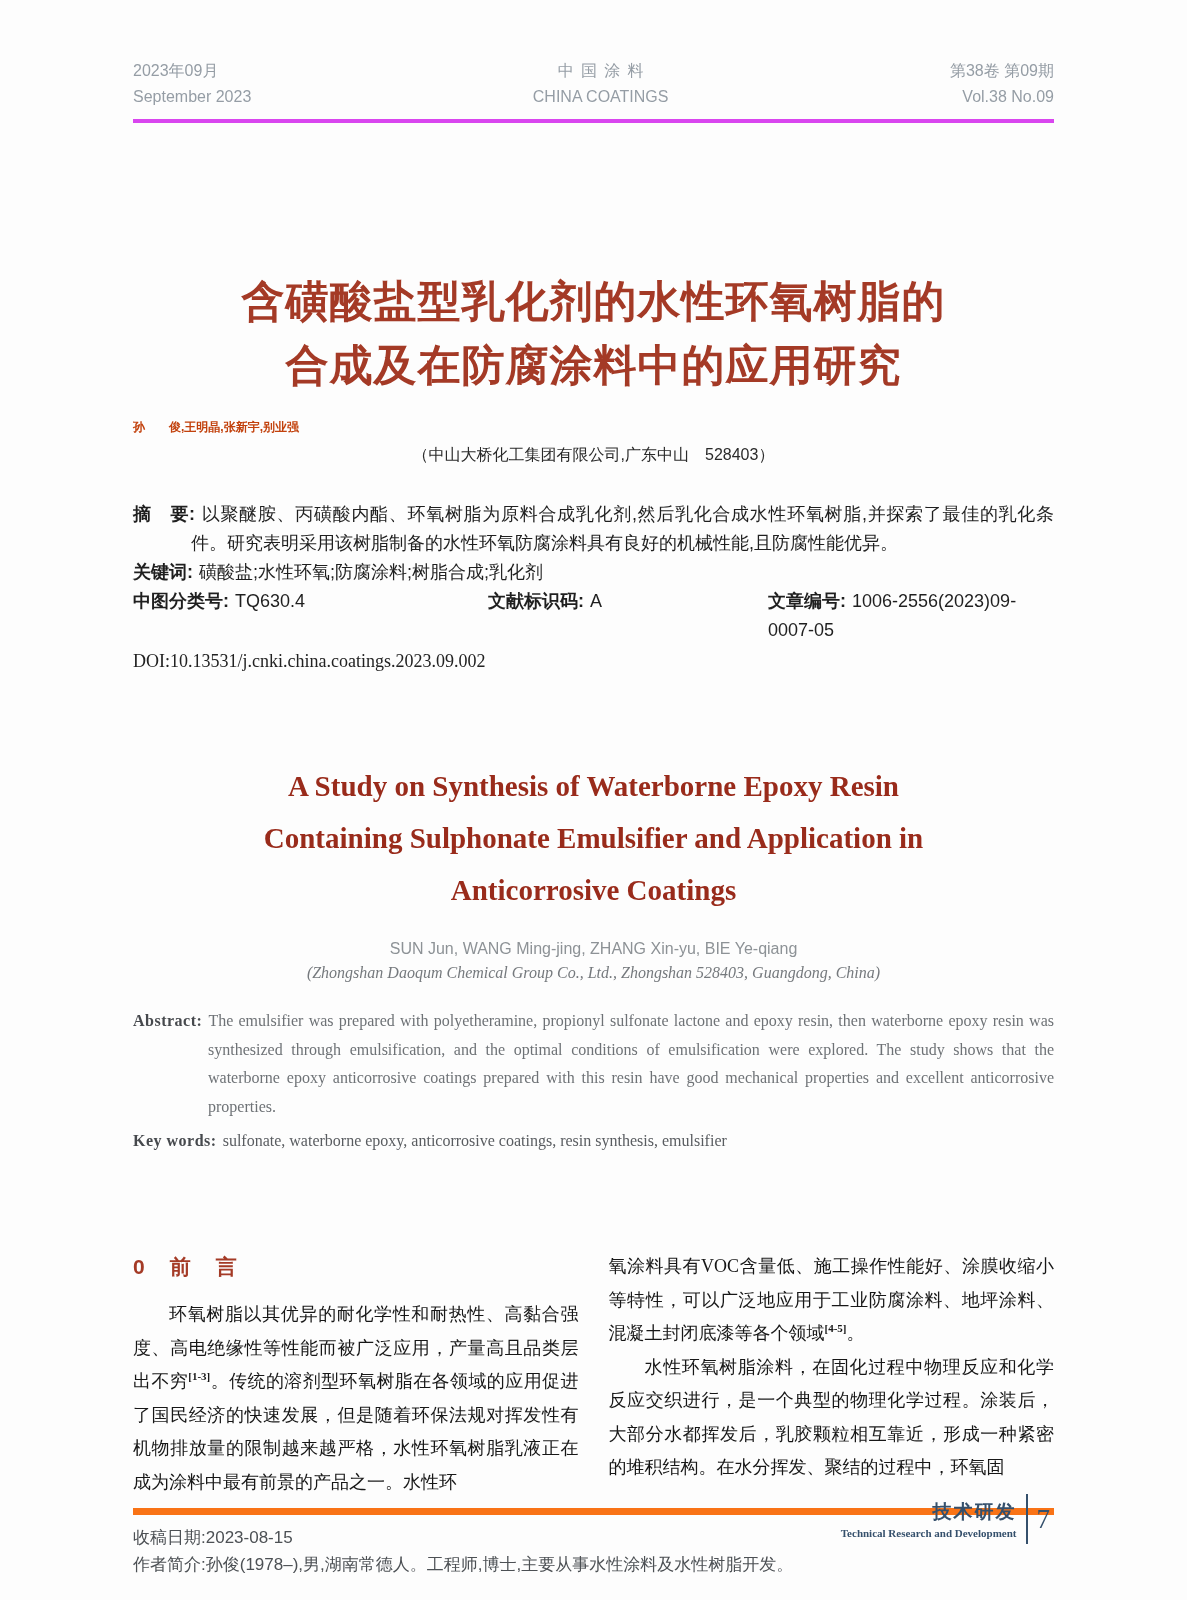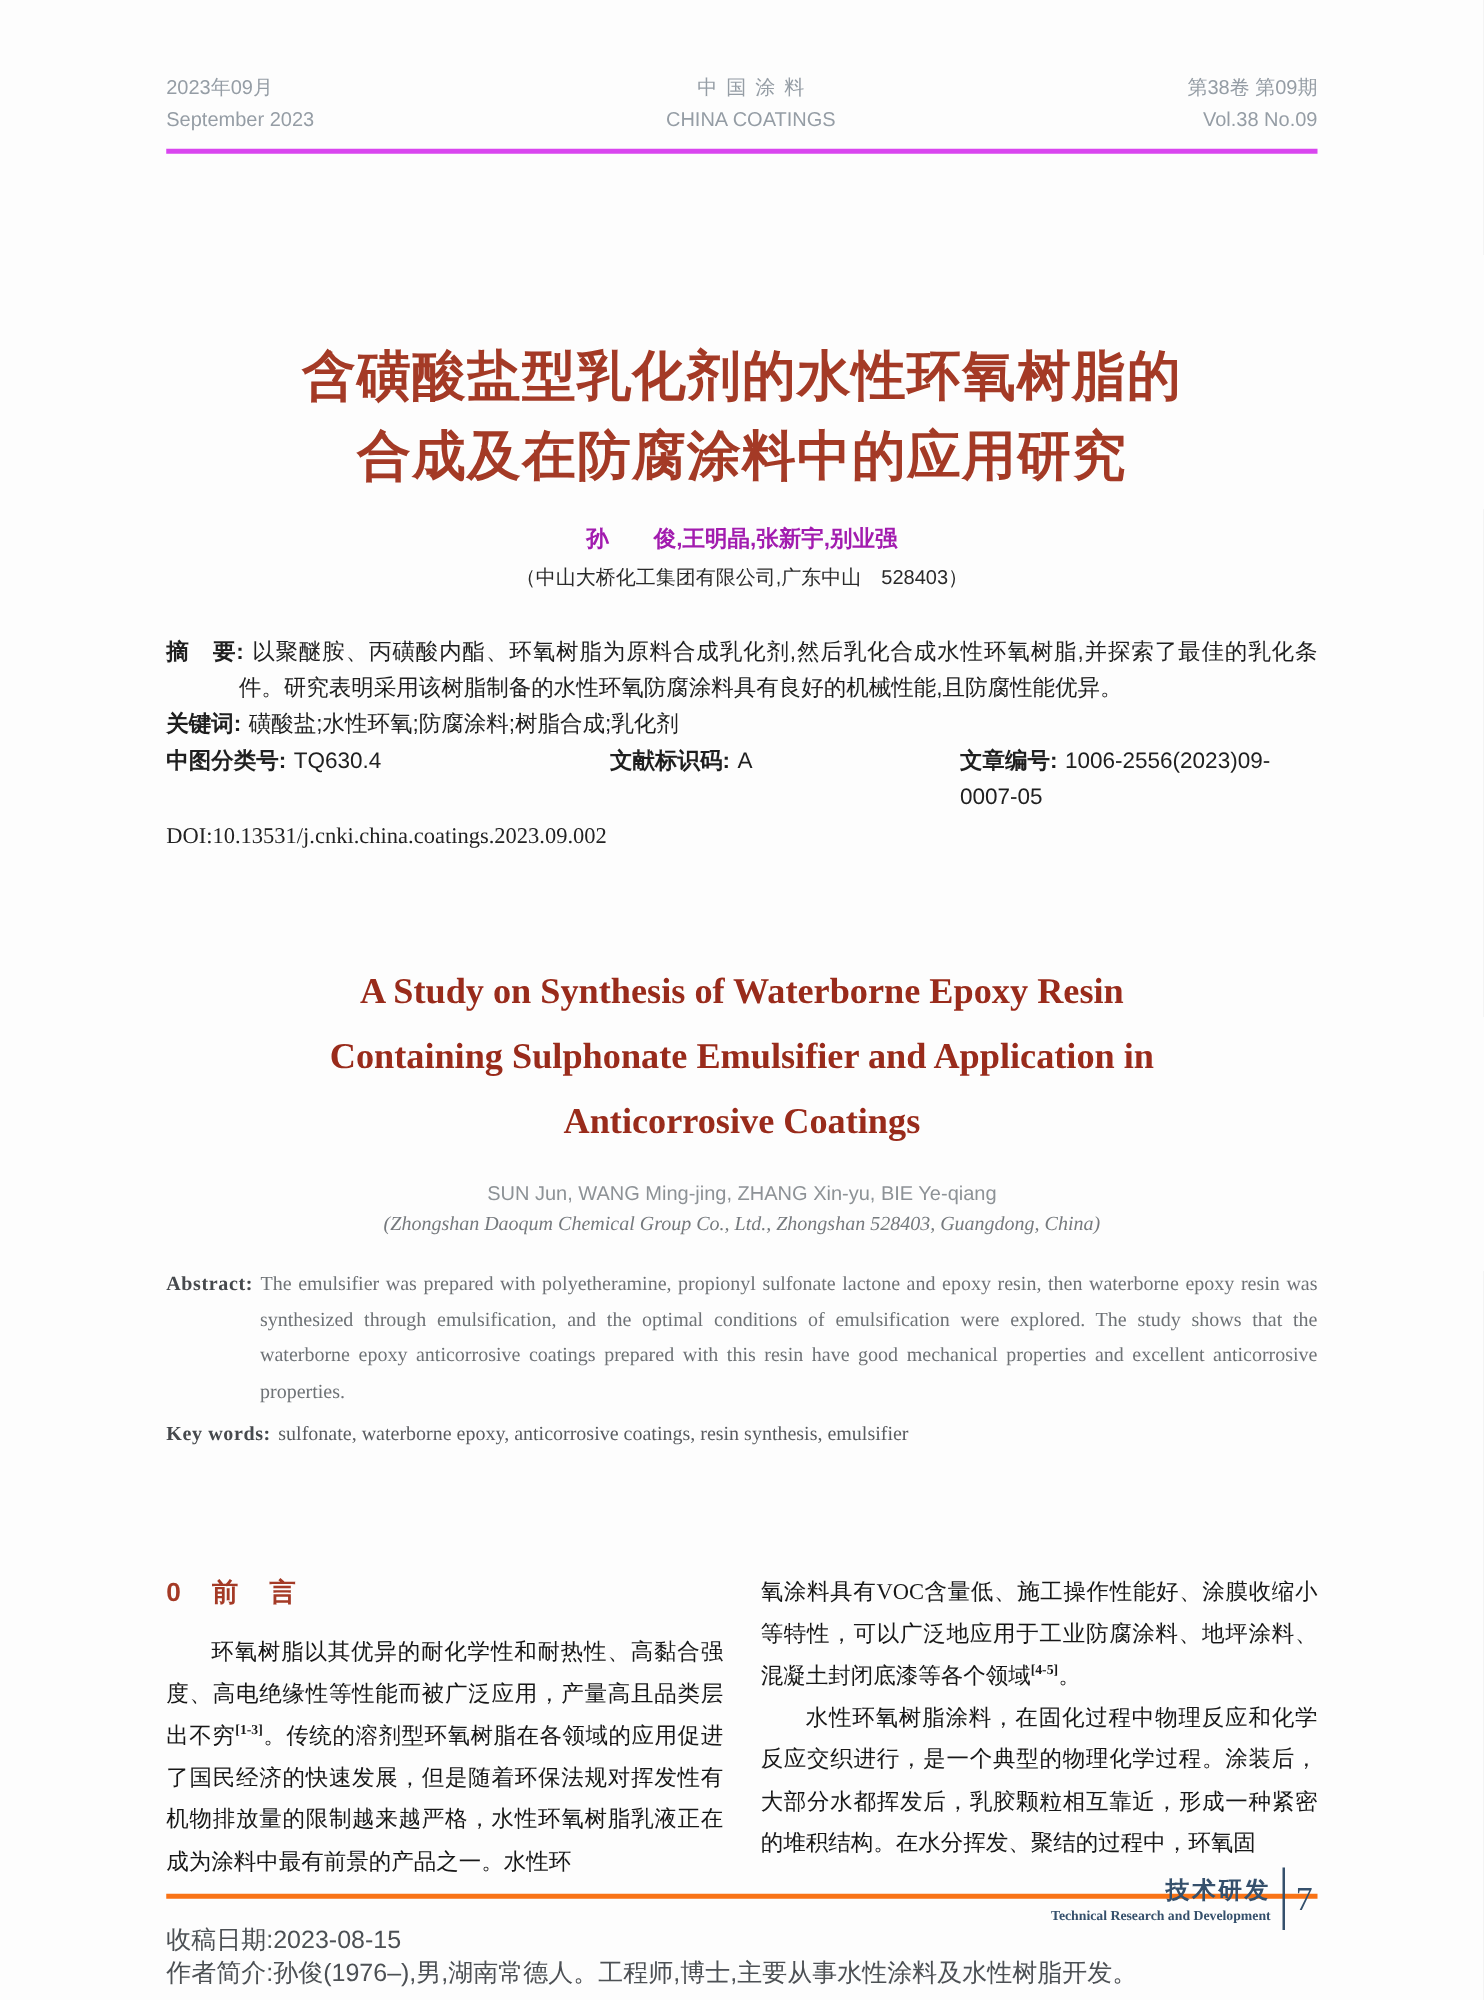--- a/index.html
+++ b/index.html
@@ -30,8 +30,8 @@
     color: #a43a26; letter-spacing: 1px;
   }
   .authors-zh {
-    margin-top: 22px; text-align: center;
-    font-size: 18px; font-weight: 600; color: #a21caf;
+    margin-top: 22px; 
+    font-size: 12px; font-weight: 600; color: #c2410c;
   }
   .affil-zh {
     margin-top: 9px; text-align: center;

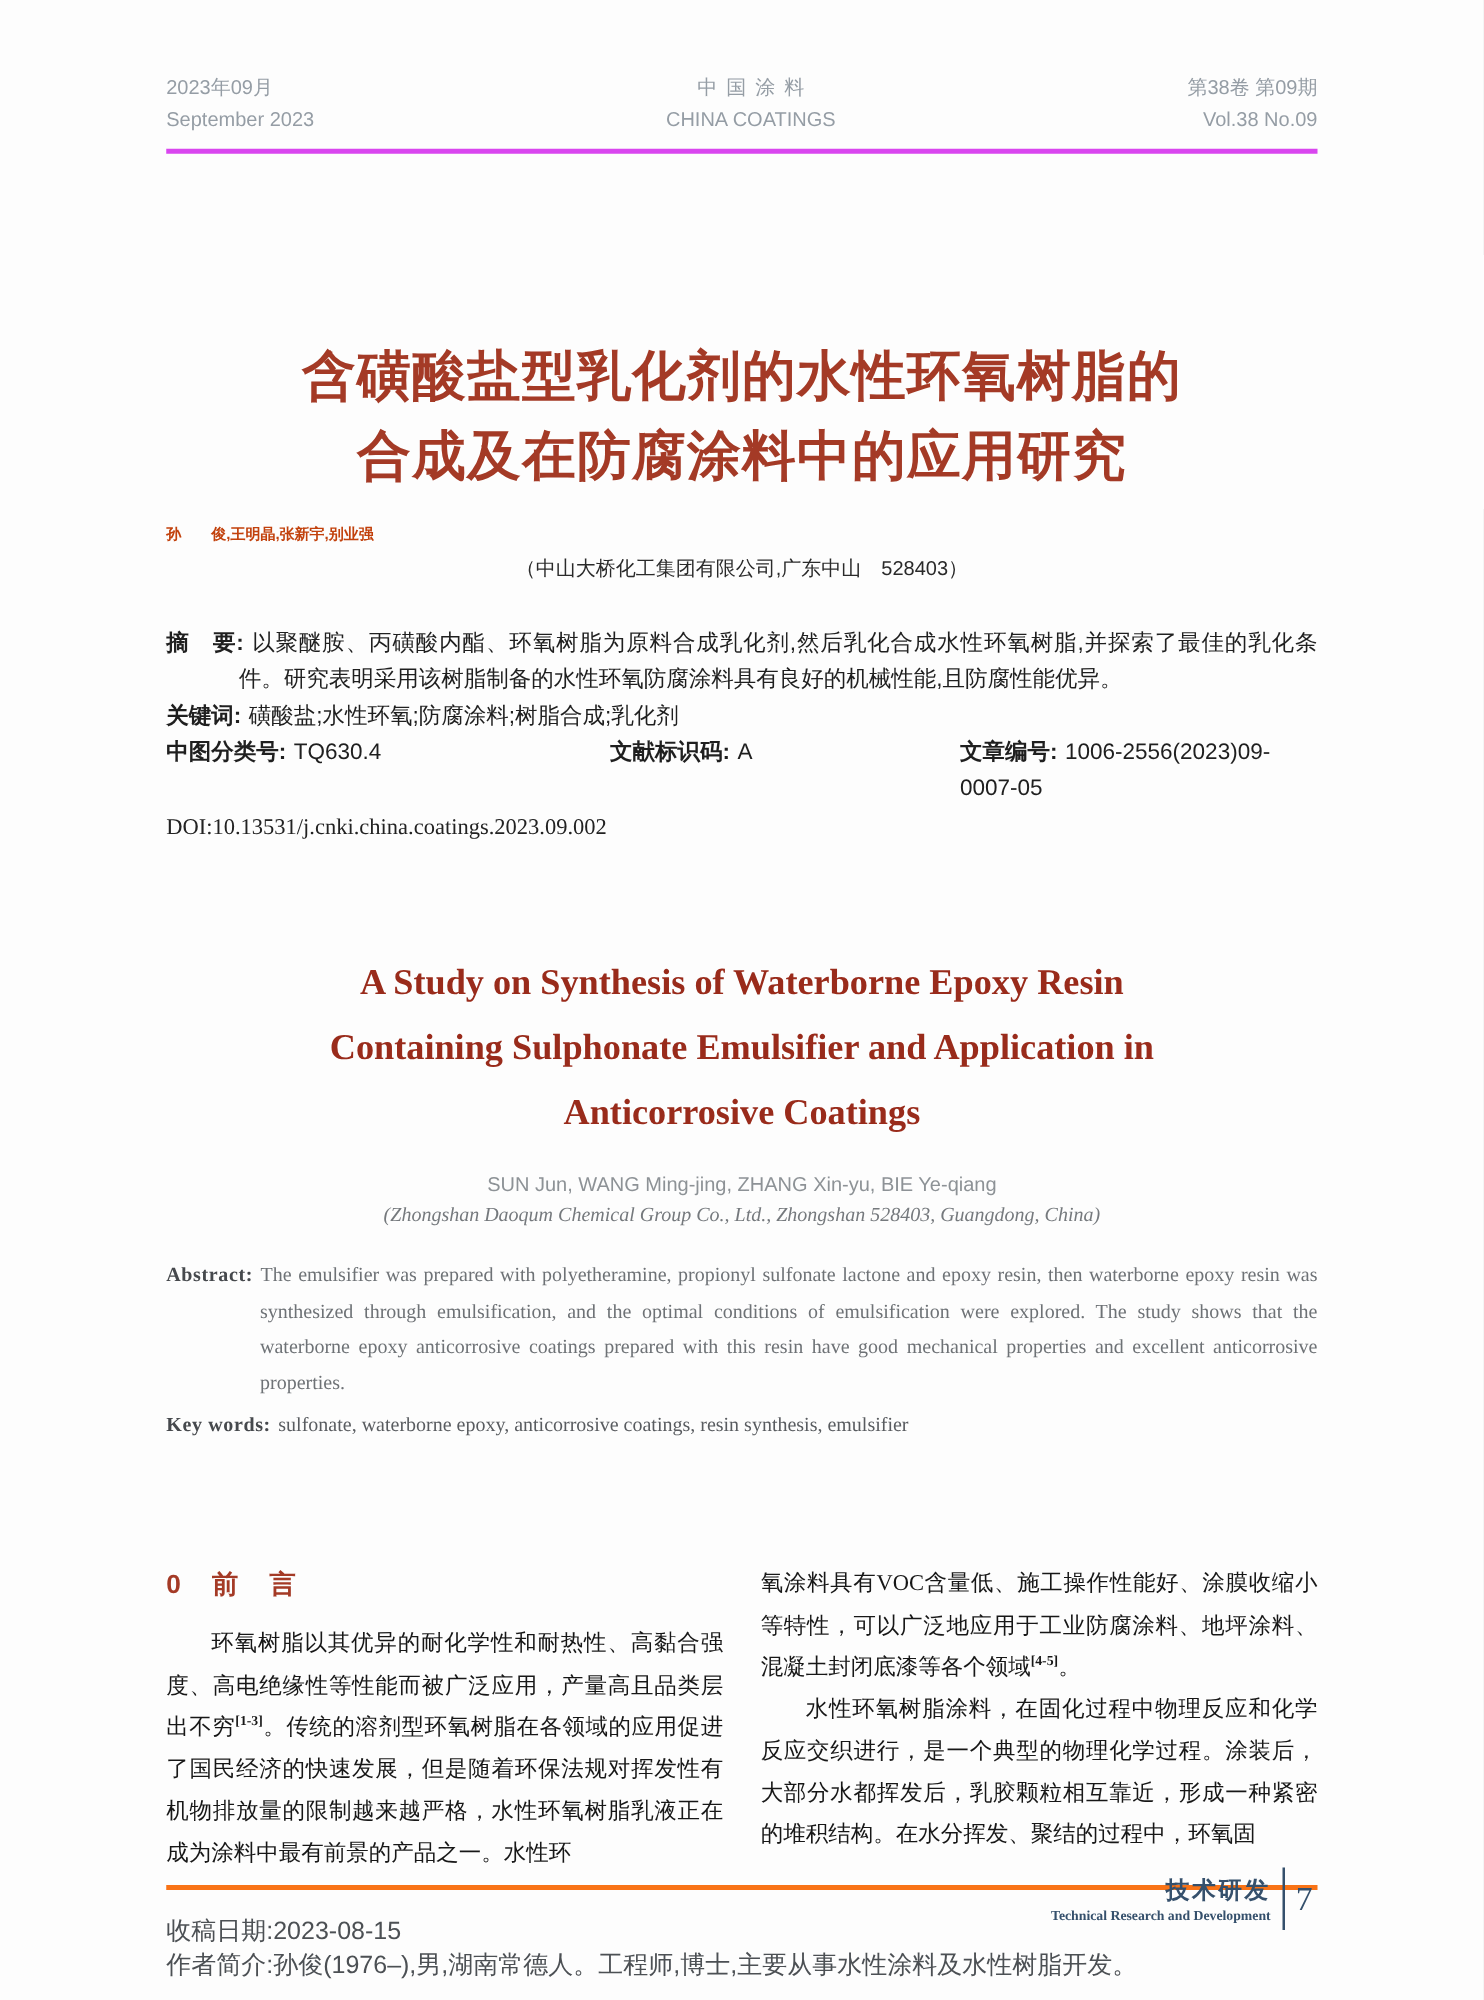--- a/index.html
+++ b/index.html
@@ -84,8 +84,8 @@
   .body-p sup { font-size: 11px; line-height: 0; font-weight: bold; }
   
   .footnote {
-    margin-top: 9px; border-top: 4px solid #f97316; padding-top: 20px;
-    font-size: 20px; line-height: 27px; color: #4c5054;
+    margin-top: 9px; border-top: 7px solid #f97316; padding-top: 9px;
+    font-size: 17px; line-height: 27px; color: #4c5054;
   }
   .footnote .lbl { font-weight: 400; margin-right: 0; }
   

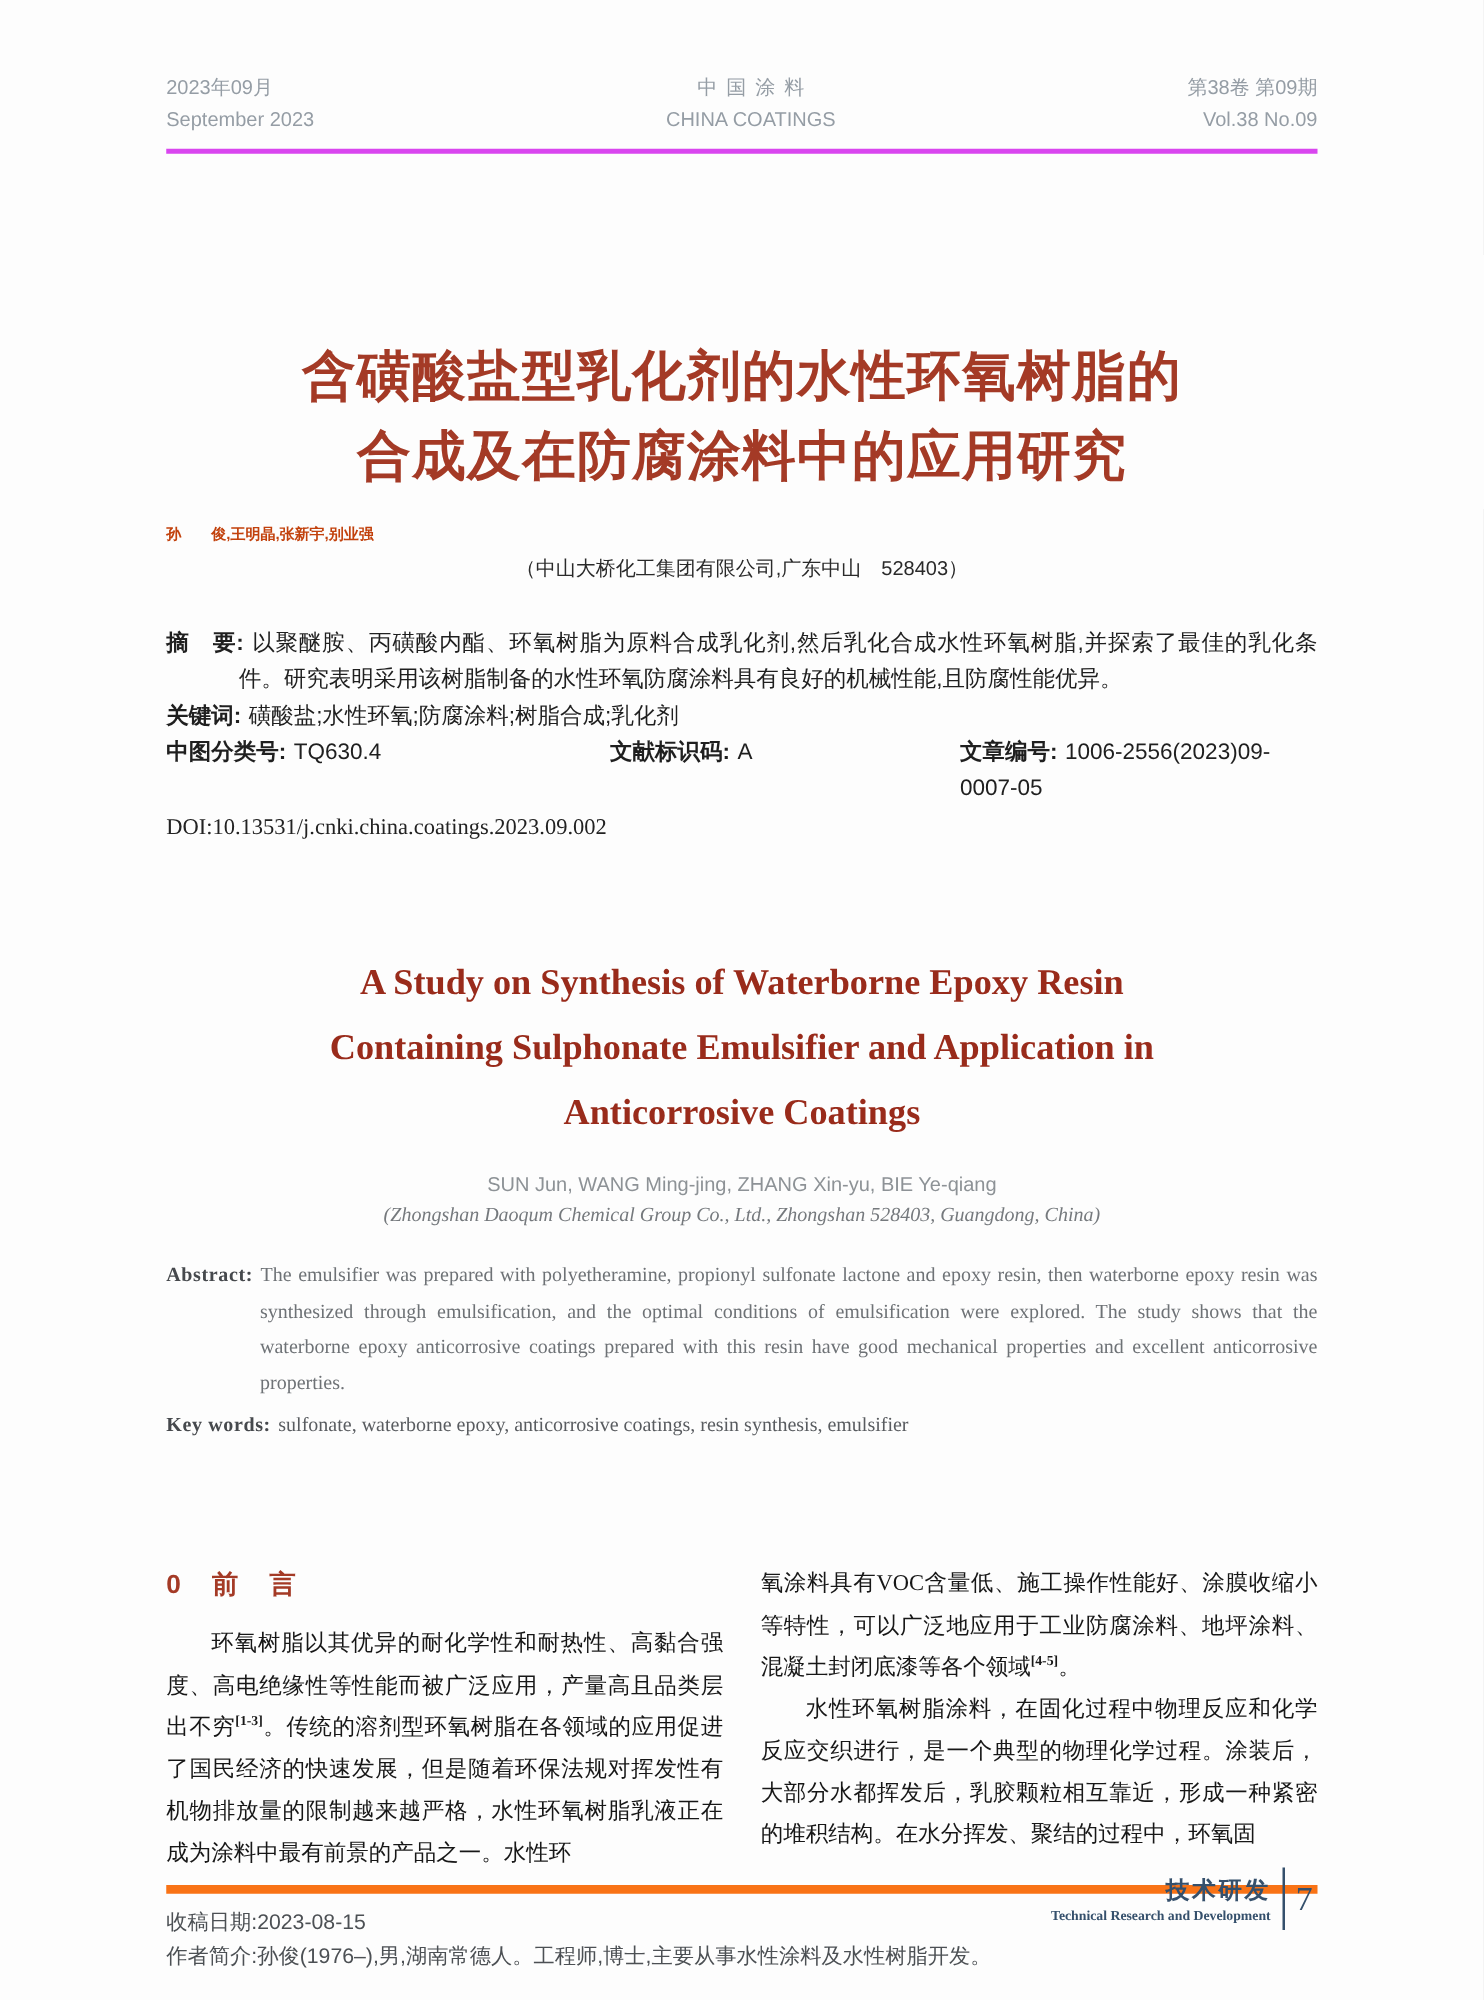--- a/index.html
+++ b/index.html
@@ -186,7 +186,7 @@
       <span class="lbl">收稿日期:</span><span>2023-08-15</span>
     </p>
     <p>
-      <span class="lbl">作者简介:</span><span>孙俊(1976–),男,湖南常德人。工程师,博士,主要从事水性涂料及水性树脂开发。</span>
+      <span class="lbl">作者简介:</span><span>孙俊(1978–),男,湖南常德人。工程师,博士,主要从事水性涂料及水性树脂开发。</span>
     </p>
   </footer>
 

